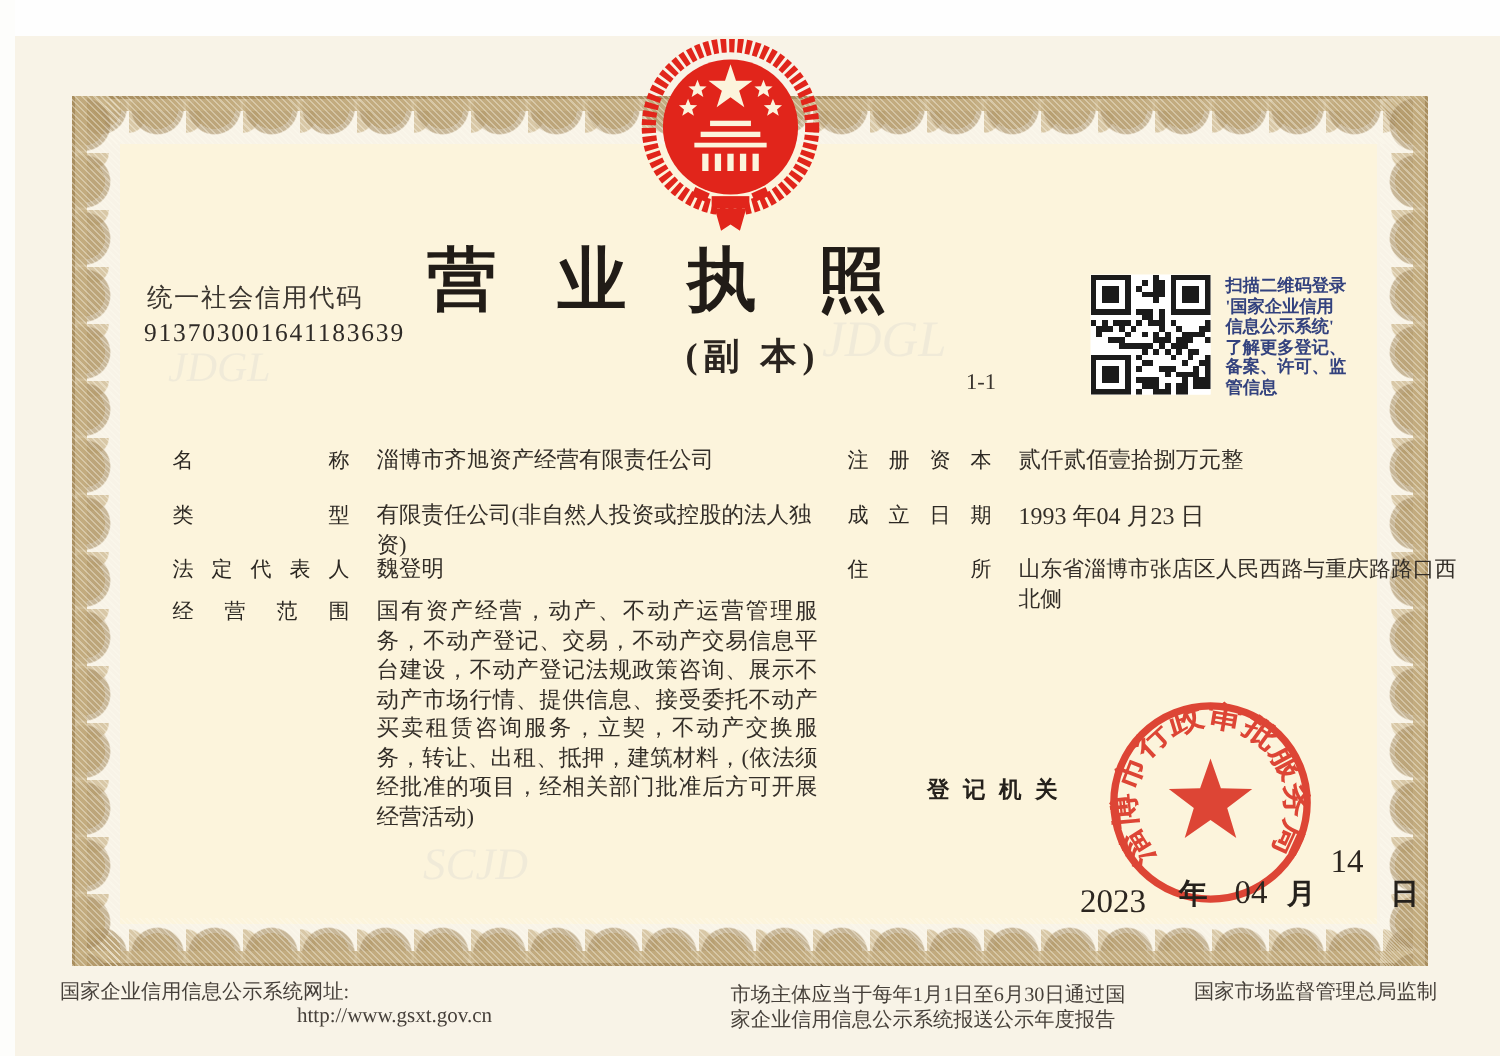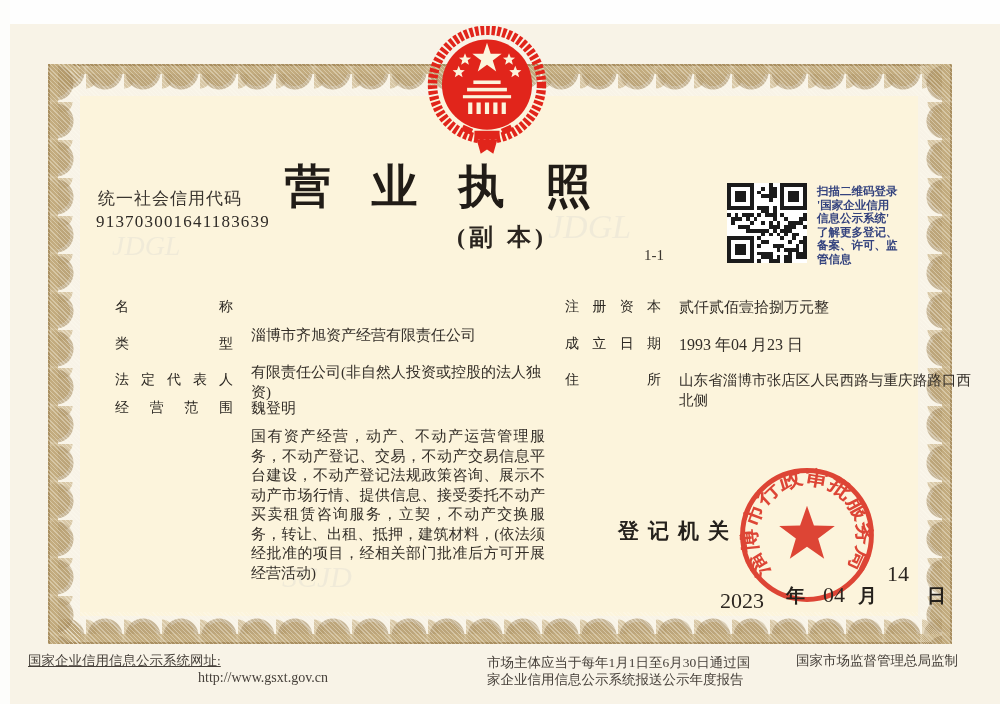--- a/index.html
+++ b/index.html
@@ -63,7 +63,7 @@
   .flabel-r{width:96px;}
   .fvalue{display:inline-block;vertical-align:top;font-size:15px;color:#332e28;line-height:19.5px;
     margin-left:14px;}
-  .fv-l{width:294px;margin-top:28px;}
+  .fv-l{width:294px;}
   .fv-r{width:288px;}
   .just{text-align:justify;}
 

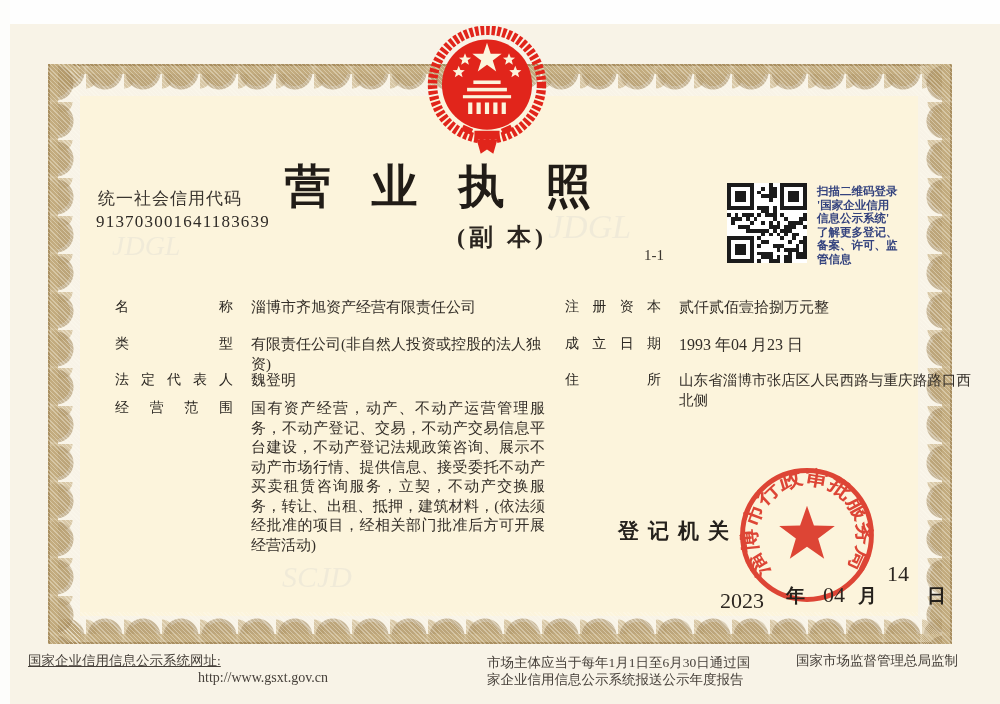--- a/index.html
+++ b/index.html
@@ -67,7 +67,7 @@
   .fv-r{width:288px;}
   .just{text-align:justify;}
 
-  #registrar{left:618px;top:517px;font-size:21px;font-weight:bold;color:#25211c;letter-spacing:9px;}
+  #registrar{left:618px;top:517px;font-size:15px;font-weight:bold;color:#25211c;letter-spacing:9px;}
 
   #seal{left:724px;top:452px;mix-blend-mode:multiply;opacity:.9;}
 

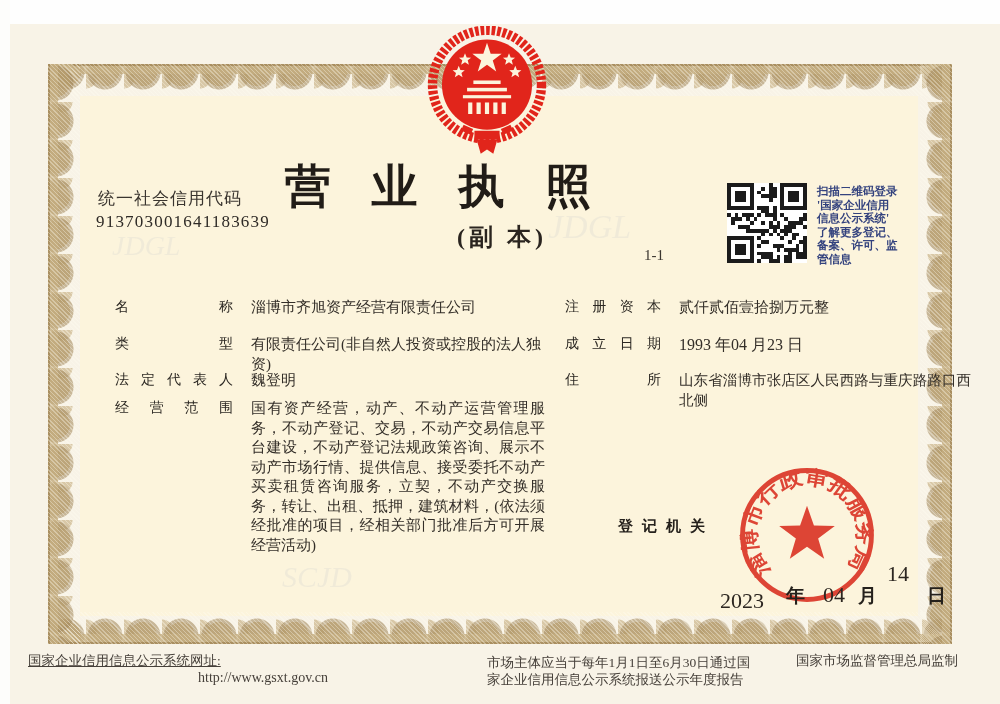--- a/index.html
+++ b/index.html
@@ -76,7 +76,7 @@
   .date-num{font-size:22px;color:#2c2620;}
 
   .footer{font-size:13.5px;color:#46403a;}
-  #footer-left-label{left:28px;top:652px;text-decoration:underline;}
+  #footer-left-label{left:40px;top:652px;}
   #footer-left-url{left:198px;top:670px;font-size:14px;}
   #footer-center{left:487px;top:655px;width:296px;line-height:16.5px;}
   #footer-right{left:796px;top:652px;}

